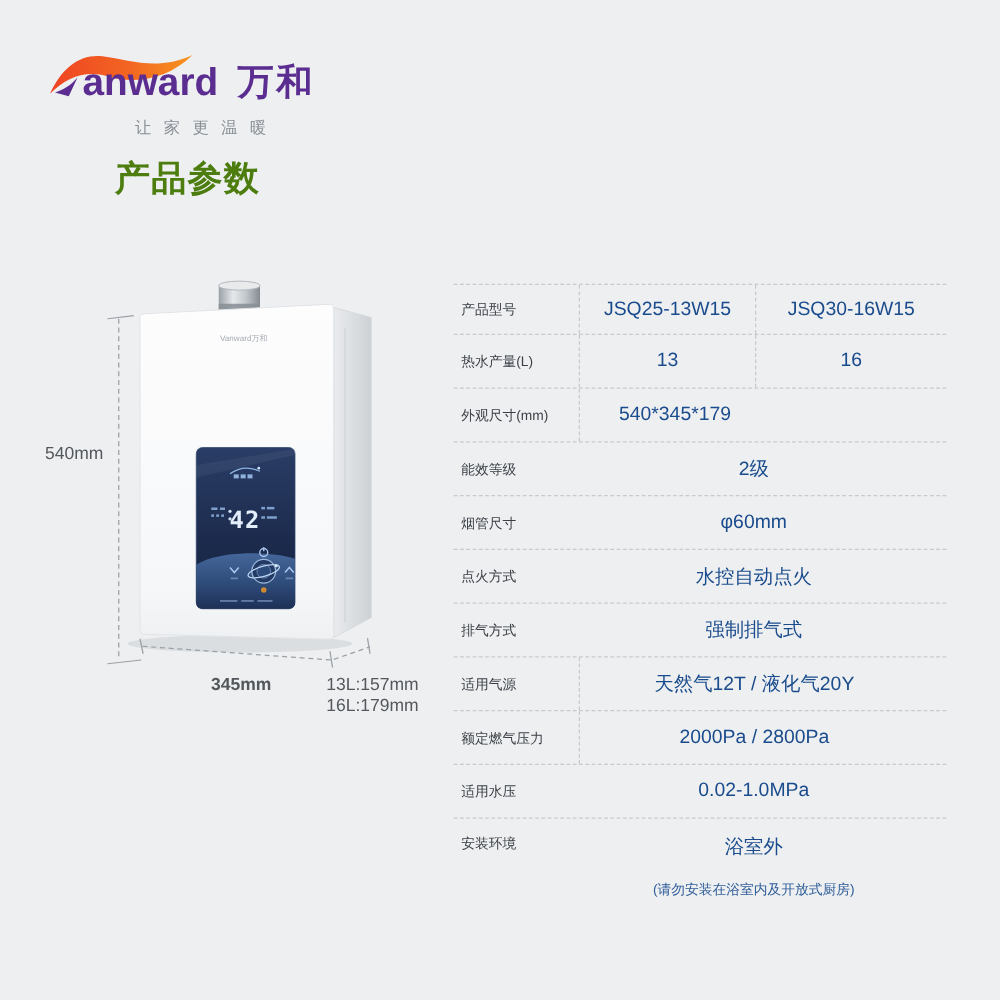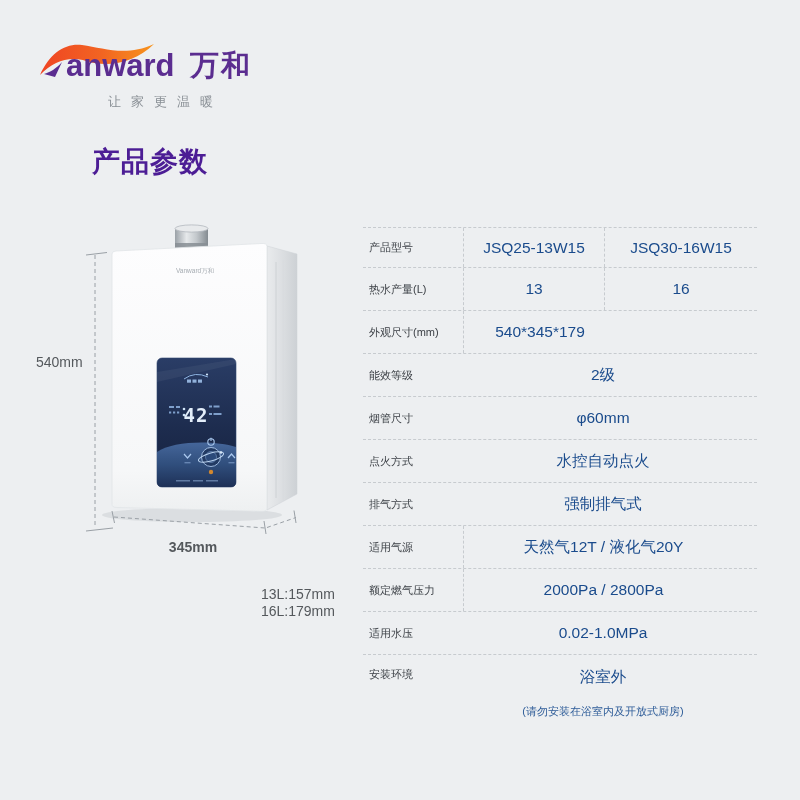--- a/index.html
+++ b/index.html
@@ -29,7 +29,7 @@
   
   .page-title {
     position:absolute; left:92px; top:124px;
-    font-size:28px; font-weight:bold; color:#4c1d95; letter-spacing:1px;margin-top:19px;
+    font-size:28px; font-weight:bold; color:#4d7c0f; letter-spacing:1px;
   }
 
   

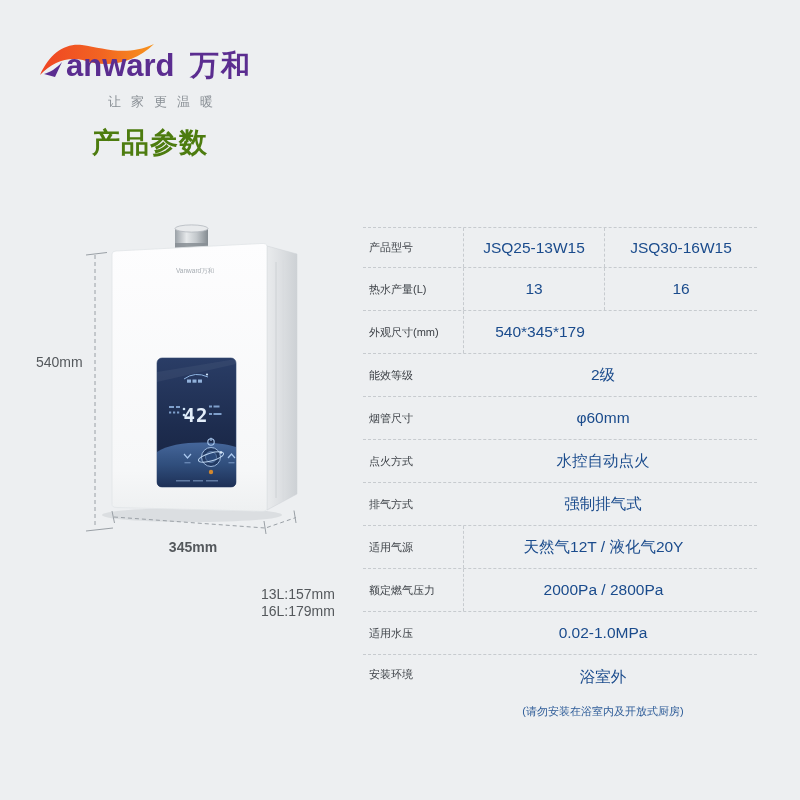--- a/index.html
+++ b/index.html
@@ -37,7 +37,7 @@
   .dim-label { position:absolute; color:#54585c; font-size:14px; }
   .dim-height { left:36px; top:354px; width:60px; text-align:left; }
   .dim-width  { left:158px; top:539px; width:70px; text-align:center;font-weight:bold; }
-  .dim-depth  { left:261px; top:539px; width:78px; text-align:left; line-height:17px;margin-top:47px; }
+  .dim-depth  { left:261px; top:539px; width:78px; text-align:left; line-height:17px; }
 
   
   .spec-table { position:absolute; left:363px; top:227px; width:394px; }

